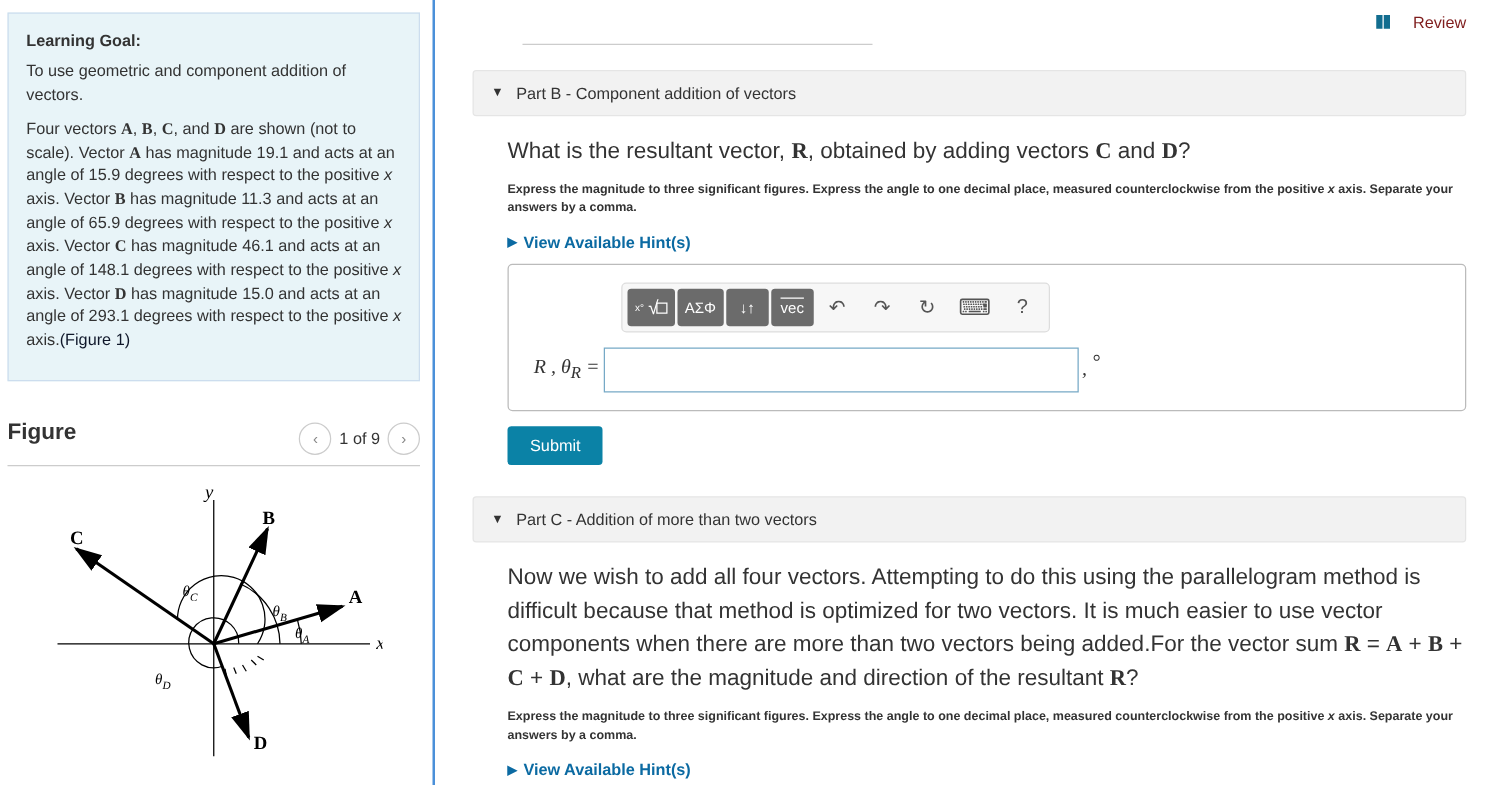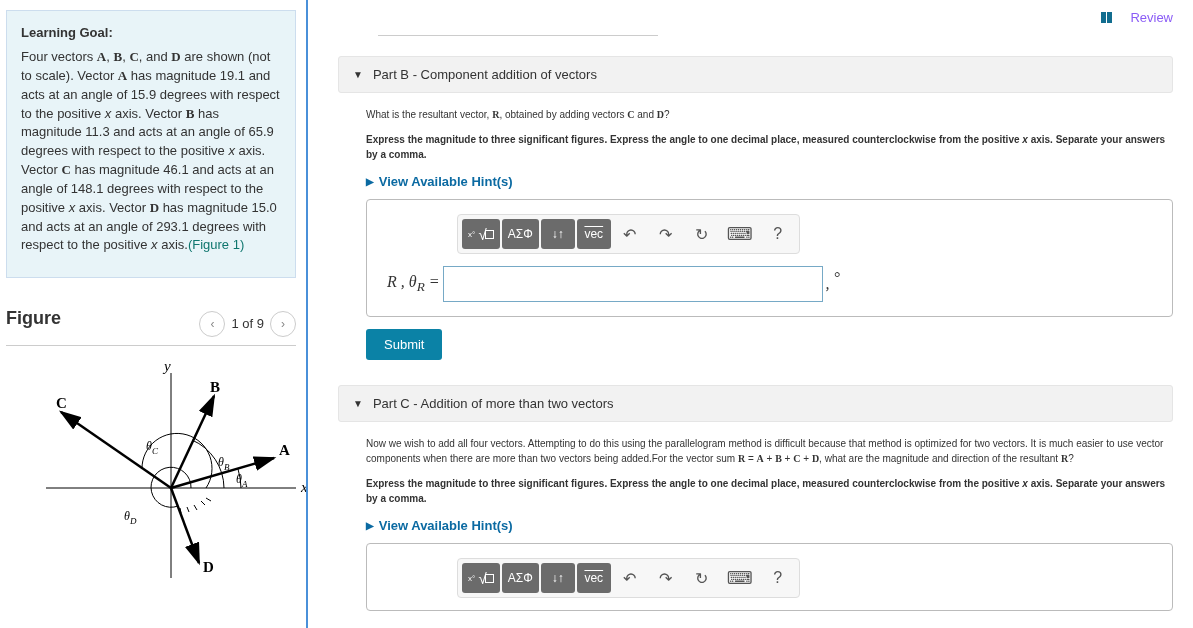--- a/index.html
+++ b/index.html
@@ -18,7 +18,7 @@
   .fig-canvas { position: relative; width: 300px; height: 230px; }
   .right-panel { flex: 1; padding: 10px 20px 0 30px; overflow: hidden; }
   .top-bar { display:flex; justify-content:flex-end; align-items:center; gap:6px; padding-bottom:10px; }
-  .review-link { color:#8b5cf6; font-size:13px; display:flex; align-items:center; gap:18px; cursor:pointer;}
+  .review-link { color:#7f1d1d; font-size:13px; display:flex; align-items:center; gap:18px; cursor:pointer;}
   .hr-line { border: none; border-top: 1px solid #ccc; margin: 0 0 20px 40px; width: 280px;}
   .part-block { margin-bottom: 25px; }
   .part-header { background: #f2f2f2; border:1px solid #e5e5e5; border-radius:3px; padding: 10px 14px; display:flex; align-items:center; gap:10px; cursor:pointer;}

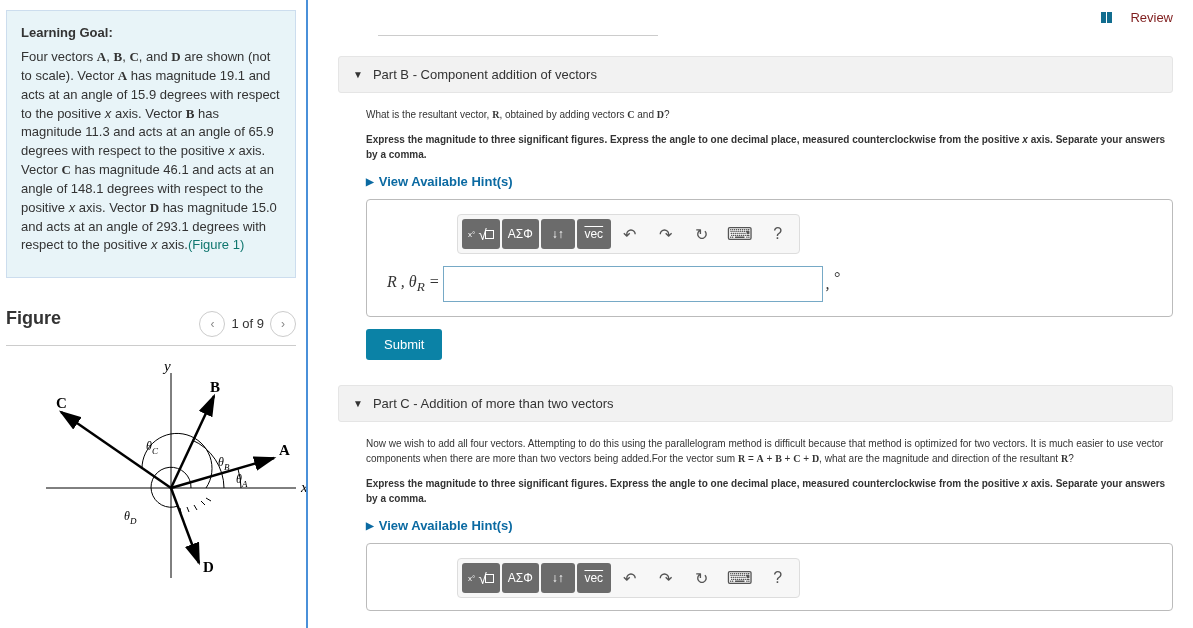--- a/index.html
+++ b/index.html
@@ -5,7 +5,7 @@
   * { box-sizing: border-box; margin: 0; padding: 0; }
   body { font-family: Arial, Helvetica, sans-serif; font-size: 13px; color: #333; background: #fff; width: 1193px; height: 628px; overflow: hidden; }
   .main-layout { display: flex; height: 100%; }
-  .left-panel { width: 308px; padding: 10px 10px 10px 6px; border-right: 2px solid #4a90d9; }
+  .left-panel { width: 348px; padding: 10px 10px 10px 6px; border-right: 2px solid #4a90d9; }
   .learning-box { background: #e8f4f8; border: 1px solid #cde; padding: 14px; margin-bottom: 30px; }
   .learning-box .lg-title { font-weight: bold; font-size: 13px; margin-bottom: 8px; }
   .learning-box p { font-size: 13px; line-height: 1.45; margin-bottom: 8px; }

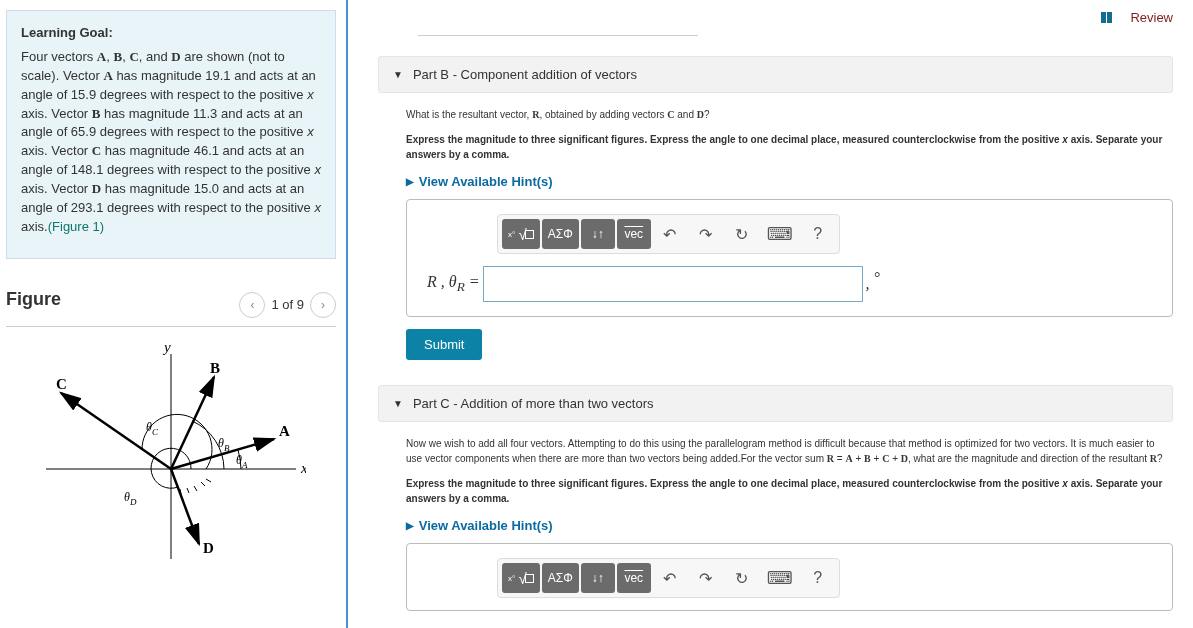--- a/index.html
+++ b/index.html
@@ -50,6 +50,7 @@
   <div class="left-panel">
     <div class="learning-box">
       <div class="lg-title">Learning Goal:</div>
+      <p>To use geometric and component addition of vectors.</p>
       <p>
         <span>Four vectors </span><span class="vb">A</span><span>, </span><span class="vb">B</span><span>, </span><span class="vb">C</span><span>, and </span><span class="vb">D</span><span> are shown (not to scale). Vector </span><span class="vb">A</span><span> has magnitude 19.1 and acts at an angle of 15.9 degrees with respect to the positive </span><span class="ital">x</span><span> axis. Vector </span><span class="vb">B</span><span> has magnitude 11.3 and acts at an angle of 65.9 degrees with respect to the positive </span><span class="ital">x</span><span> axis. Vector </span><span class="vb">C</span><span> has magnitude 46.1 and acts at an angle of 148.1 degrees with respect to the positive </span><span class="ital">x</span><span> axis. Vector </span><span class="vb">D</span><span> has magnitude 15.0 and acts at an angle of 293.1 degrees with respect to the positive </span><span class="ital">x</span><span> axis.</span><span class="link">(Figure 1)</span>
       </p>

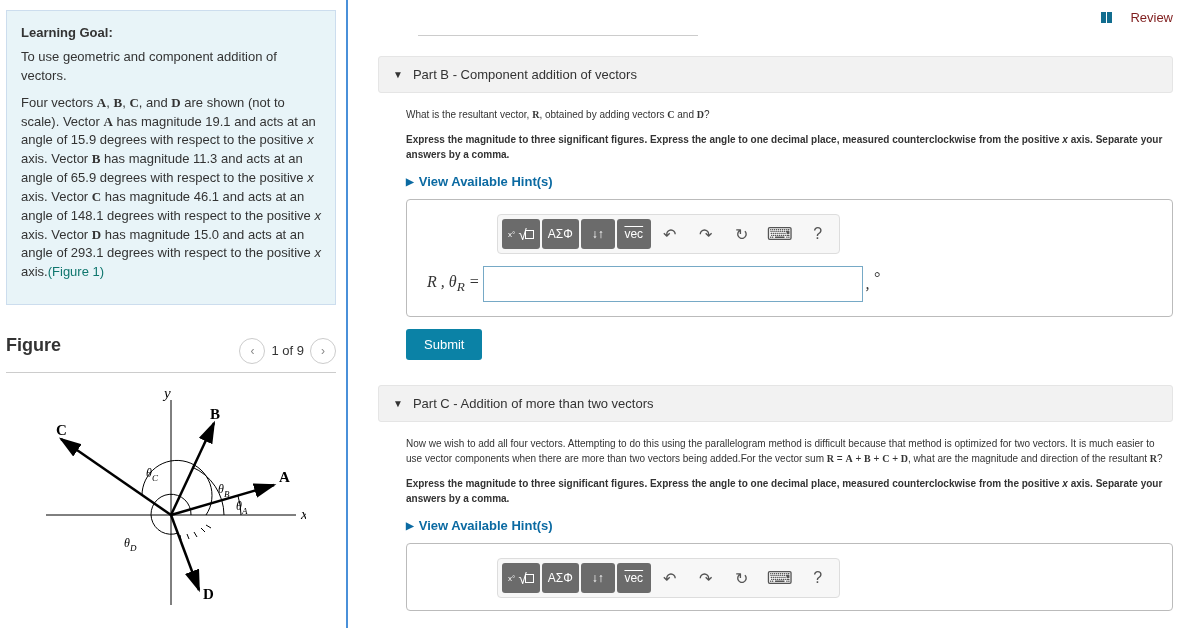--- a/index.html
+++ b/index.html
@@ -25,7 +25,7 @@
   .part-header .caret { font-size:10px; color:#333; }
   .part-title-b { font-weight:normal; }
   .part-body { padding: 14px 0 0 28px; }
-  .q-text { font-size:10px; line-height:1.5; margin-bottom:10px; }
+  .q-text { font-size:18px; line-height:1.5; margin-bottom:10px; }
   .instruct { font-weight:bold; font-size:10px; line-height:1.5; margin-bottom:12px; }
   .hints-toggle { color:#0b6aa2; font-weight:bold; font-size:13px; margin-bottom:10px; cursor:pointer; display:flex; align-items:center; gap:5px;}
   .hints-toggle .tri { font-size:10px; }

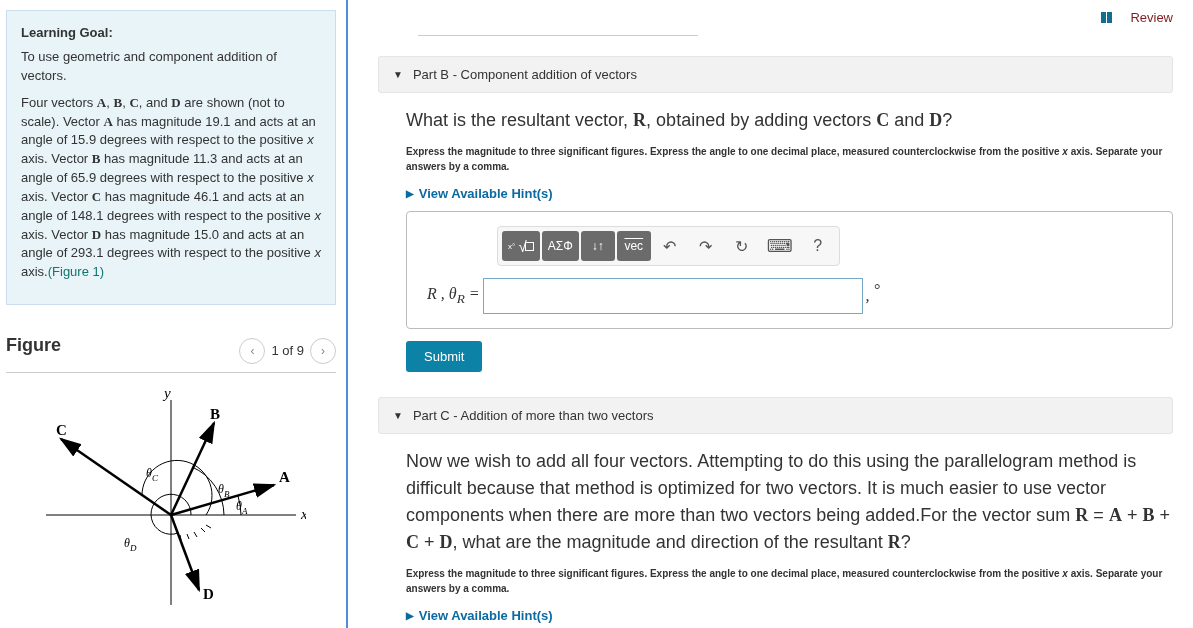--- a/index.html
+++ b/index.html
@@ -10,7 +10,7 @@
   .learning-box .lg-title { font-weight: bold; font-size: 13px; margin-bottom: 8px; }
   .learning-box p { font-size: 13px; line-height: 1.45; margin-bottom: 8px; }
   .vb { font-family: "Times New Roman", serif; font-weight: bold; }
-  .link { color: #0f766e; cursor: pointer; }
+  .link { color: #0f172a; cursor: pointer; }
   .figure-section h2 { font-size: 18px; font-weight: bold; margin-bottom: 10px; }
   .fig-header { display: flex; justify-content: space-between; align-items: center; border-bottom: 1px solid #ccc; padding-bottom: 6px; margin-bottom: 12px; }
   .pager { display: flex; align-items: center; gap: 6px; }

